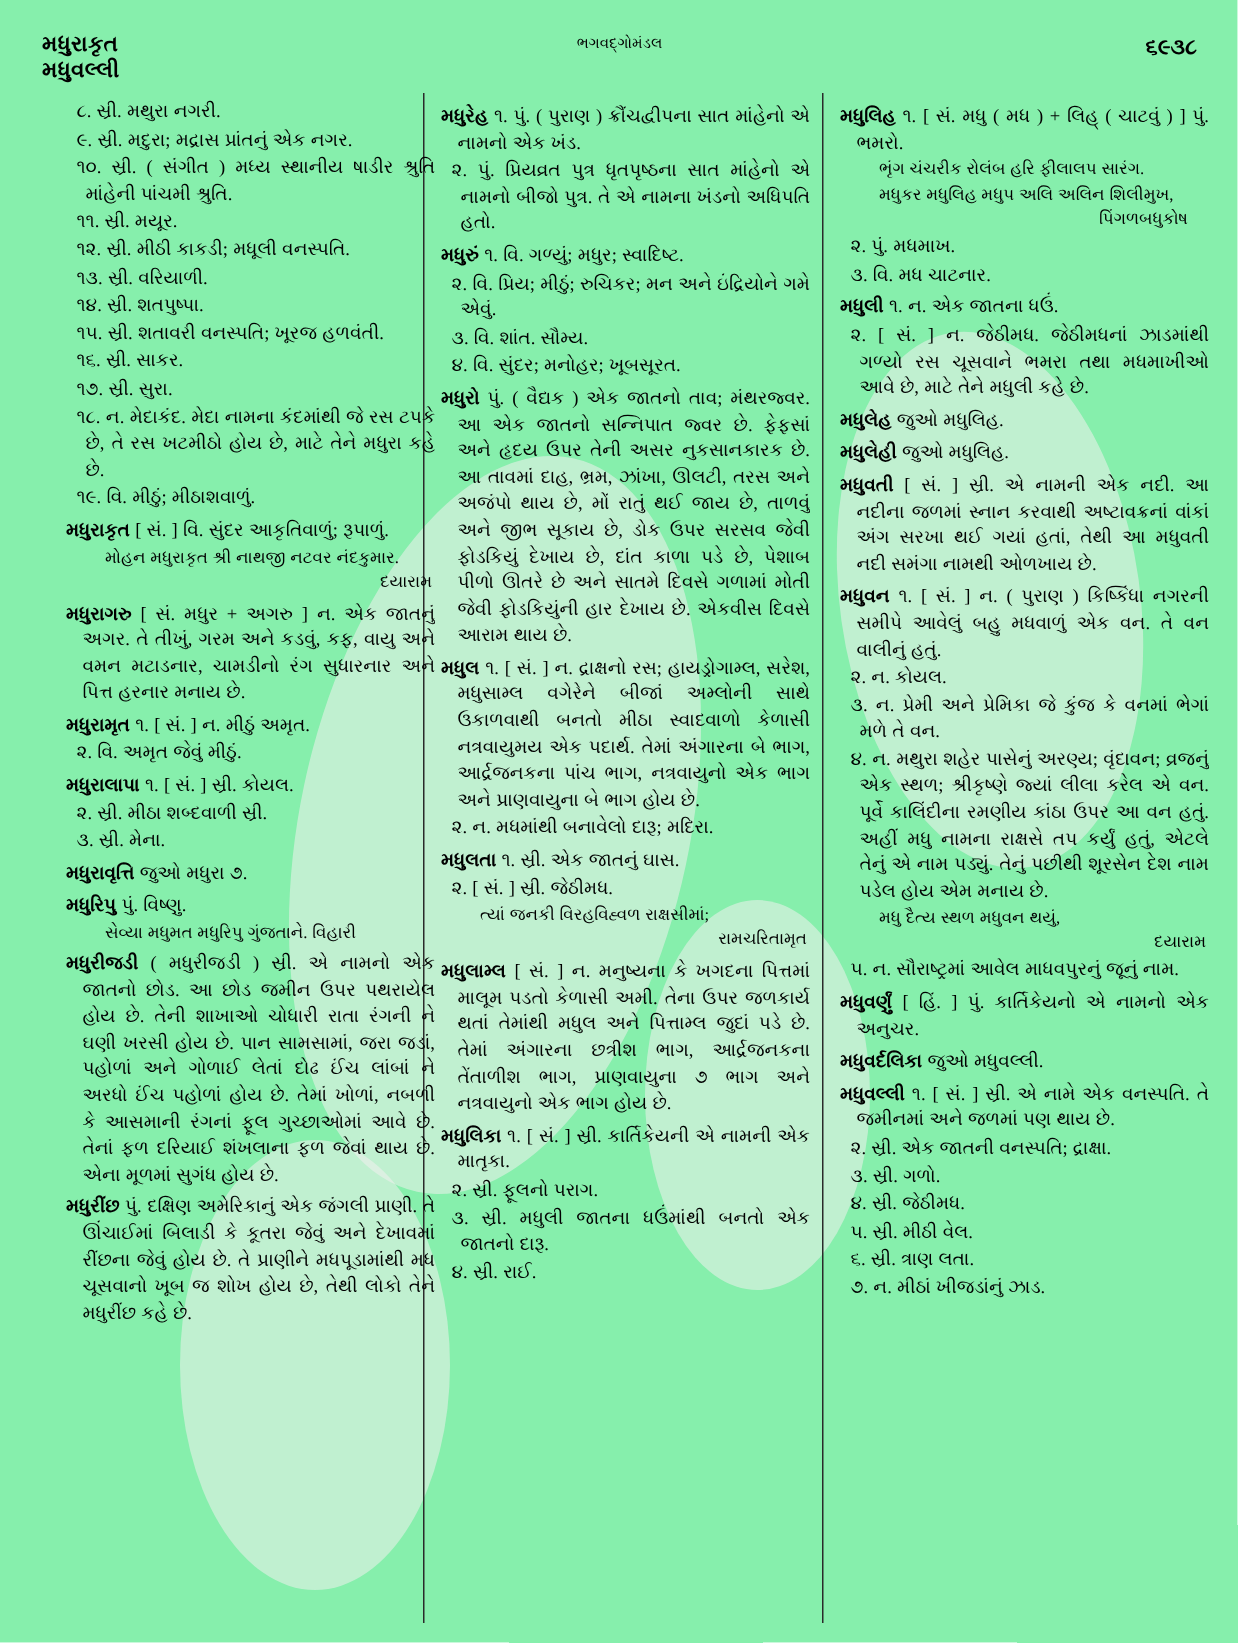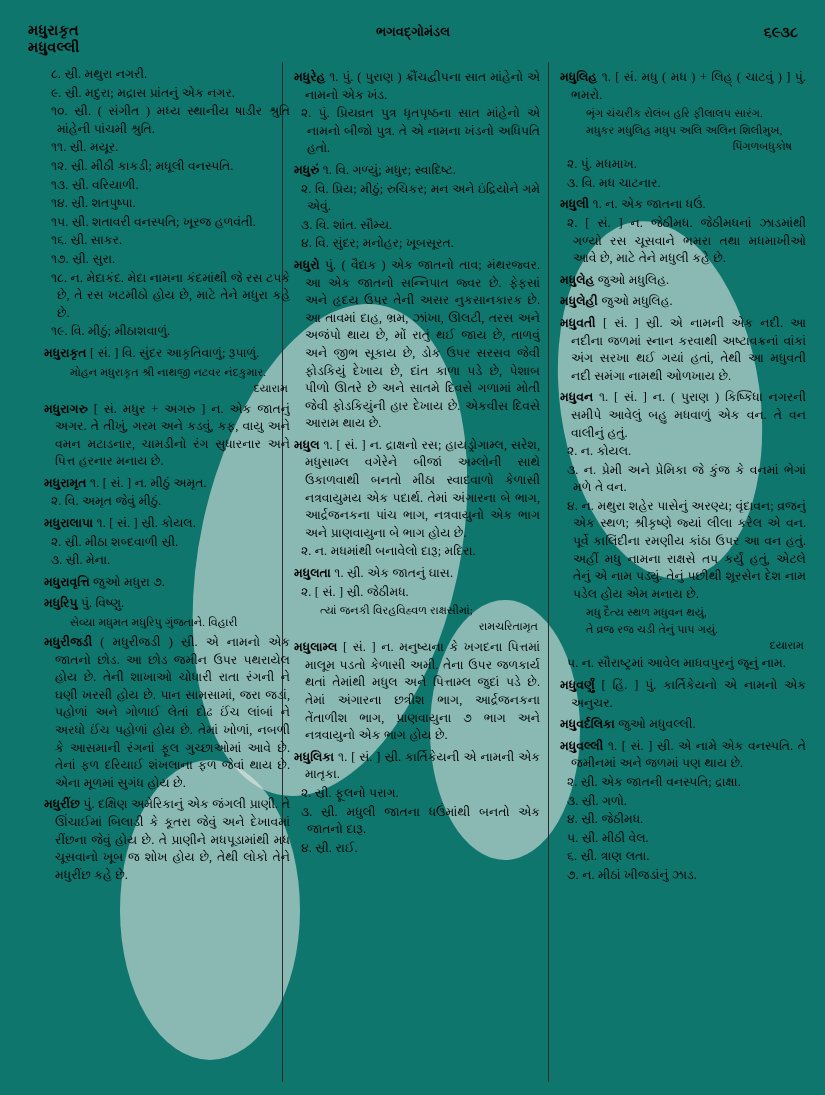--- a/index.html
+++ b/index.html
@@ -23,7 +23,7 @@
     left: 0; top: 0;
     width: 825px;
     height: 1095px;
-    background: #0f766e;
+    background: #86efac;
   }
 
   

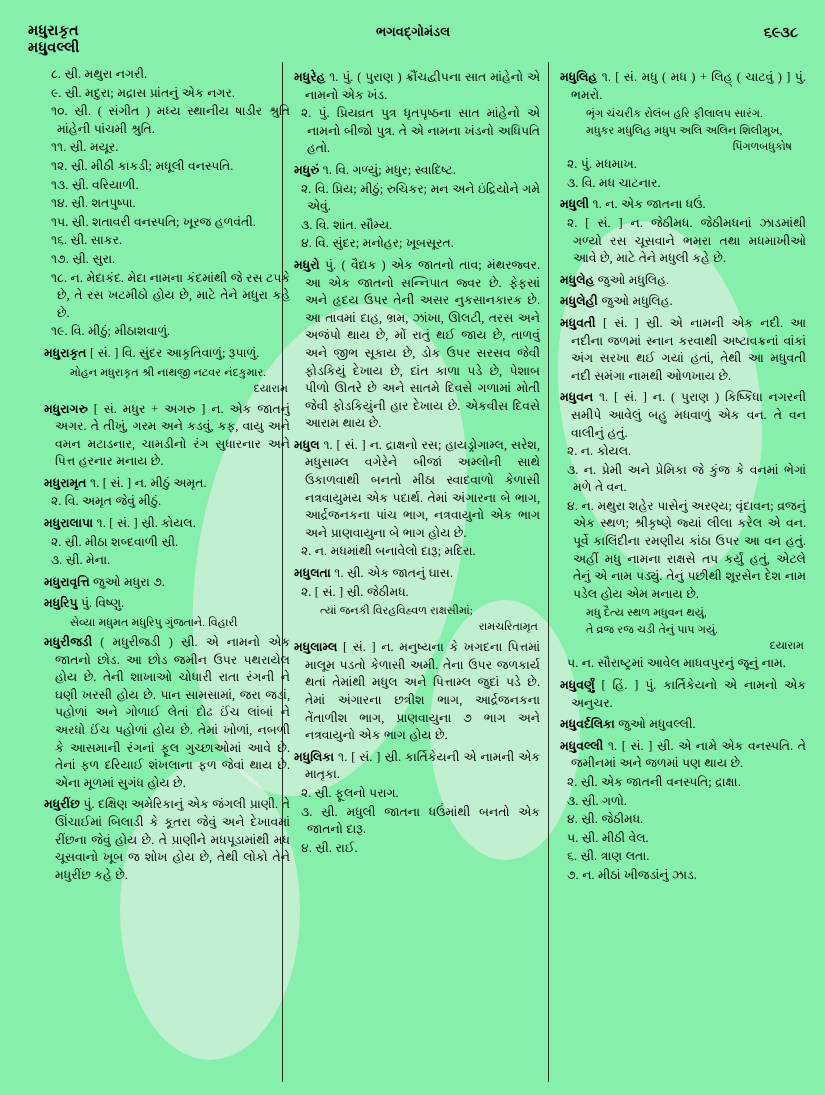--- a/index.html
+++ b/index.html
@@ -59,8 +59,8 @@
     left: 0; top: 2px;
     width: 770px;
     text-align: center;
-    font-weight: bold;
-    font-size: 13px;
+    font-weight: normal;
+    font-size: 10px;
   }
   .rh-right {
     position: absolute;

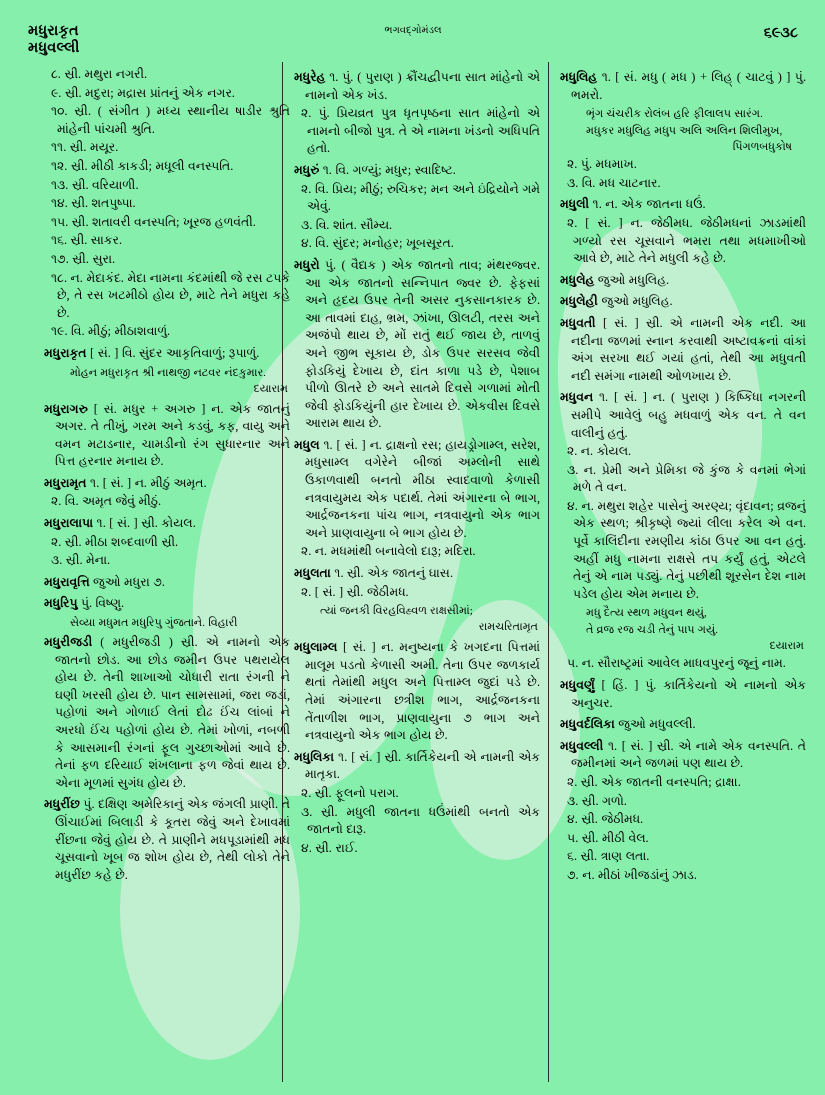--- a/index.html
+++ b/index.html
@@ -251,7 +251,6 @@
       <p class="ln sense">૩. ન. પ્રેમી અને પ્રેમિકા જે કુંજ કે વનમાં ભેગાં મળે તે વન.</p>
       <p class="ln sense">૪. ન. મથુરા શહેર પાસેનું અરણ્ય; વૃંદાવન; વ્રજનું એક સ્થળ; શ્રીકૃષ્ણે જ્યાં લીલા કરેલ એ વન. પૂર્વે કાલિંદીના રમણીય કાંઠા ઉપર આ વન હતું. અહીં મધુ નામના રાક્ષસે તપ કર્યું હતું, એટલે તેનું એ નામ પડ્યું. તેનું પછીથી શૂરસેન દેશ નામ પડેલ હોય એમ મનાય છે.</p>
       <p class="ln quote">મધુ  દૈત્ય  સ્થળ  મધુવન  થયું,</p>
-      <p class="ln quote">તે વ્રજ રજ ચડી તેનું પાપ ગયું.</p>
       <p class="ln attrib">દયારામ</p>
       <p class="ln sense">૫. ન. સૌરાષ્ટ્રમાં આવેલ માધવપુરનું જૂનું નામ.</p>
       <div class="gap-s"></div>

